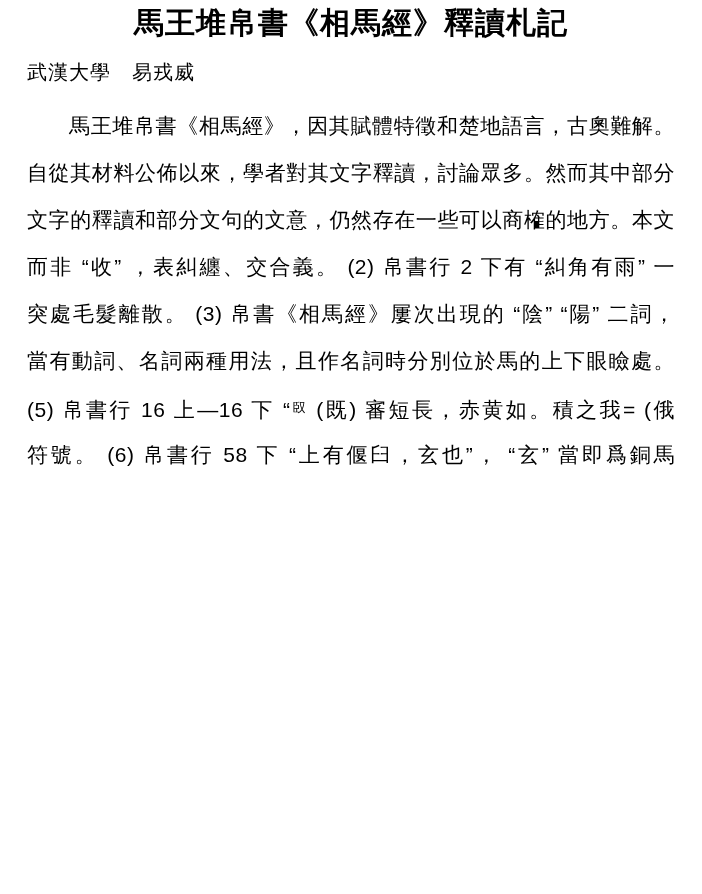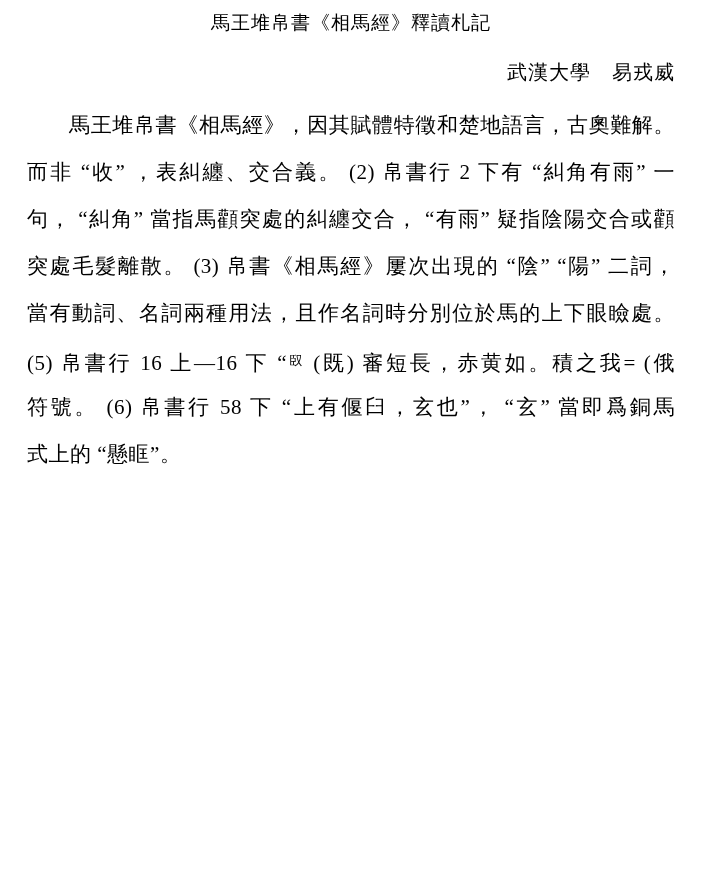--- a/index.html
+++ b/index.html
@@ -5,7 +5,7 @@
   html,body{margin:0;padding:0;background:#ffffff;color:#000000;}
   body{width:702px;height:894px;overflow:hidden;font-family:"Liberation Sans","DejaVu Sans",sans-serif;}
   .page{width:648px;margin:0 auto;padding-top:6px;}
-  .title{font-size:19px;font-weight:normal;text-align:center;line-height:34px;margin:0;letter-spacing:1px;}
+  .title{font-size:30px;font-weight:bold;text-align:center;line-height:34px;margin:0;letter-spacing:1px;}
   .byline{font-size:20px;text-align:right;line-height:28px;margin-top:18px;letter-spacing:1px;}
   .body-text{margin-top:16px;font-family:Liberation Serif, serif;}
   .line{

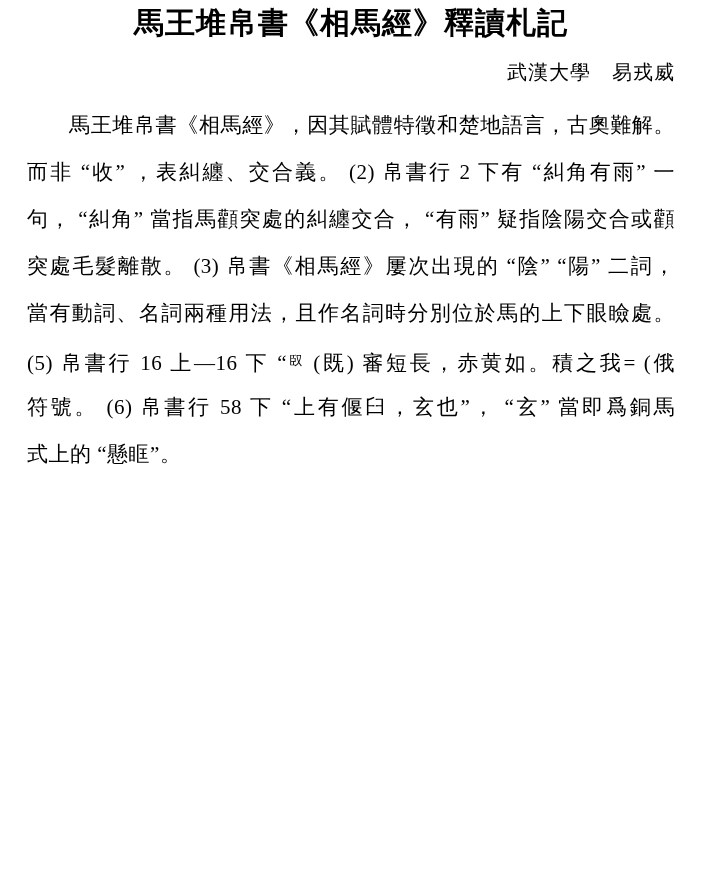--- a/index.html
+++ b/index.html
@@ -6,7 +6,7 @@
   body{width:702px;height:894px;overflow:hidden;font-family:"Liberation Sans","DejaVu Sans",sans-serif;}
   .page{width:648px;margin:0 auto;padding-top:6px;}
   .title{font-size:30px;font-weight:bold;text-align:center;line-height:34px;margin:0;letter-spacing:1px;}
-  .byline{font-size:20px;text-align:right;line-height:28px;margin-top:18px;letter-spacing:1px;}
+  .byline{font-size:20px;text-align:left;line-height:28px;margin-top:18px;letter-spacing:1px;}
   .body-text{margin-top:16px;font-family:Liberation Serif, serif;}
   .line{
     font-size:21px;

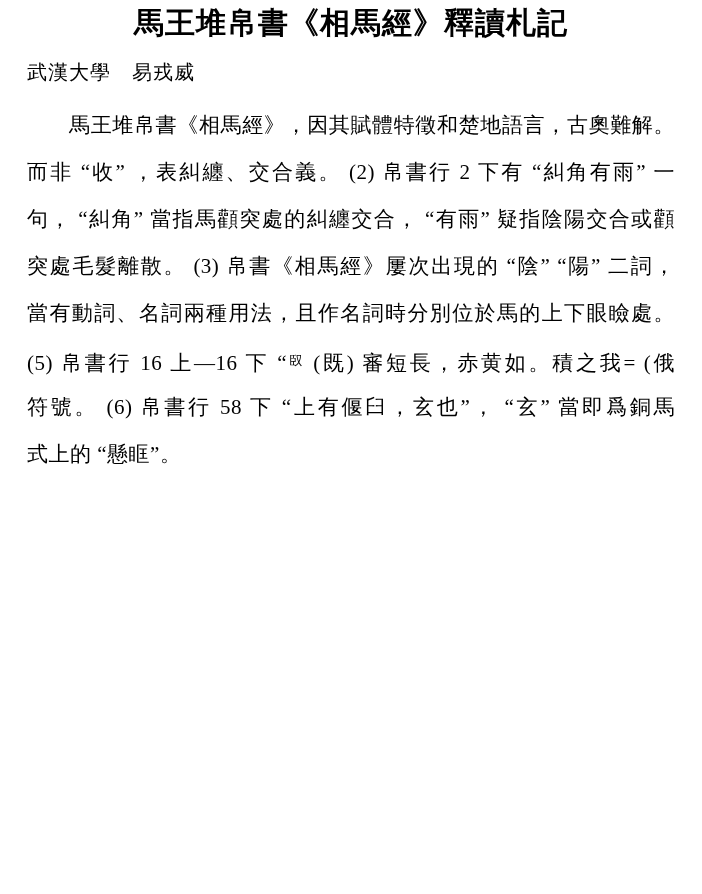--- a/index.html
+++ b/index.html
@@ -7,7 +7,7 @@
   .page{width:648px;margin:0 auto;padding-top:6px;}
   .title{font-size:30px;font-weight:bold;text-align:center;line-height:34px;margin:0;letter-spacing:1px;}
   .byline{font-size:20px;text-align:left;line-height:28px;margin-top:18px;letter-spacing:1px;}
-  .body-text{margin-top:16px;font-family:Liberation Serif, serif;}
+  .body-text{margin-top:16px;}
   .line{
     font-size:21px;
     line-height:47px;

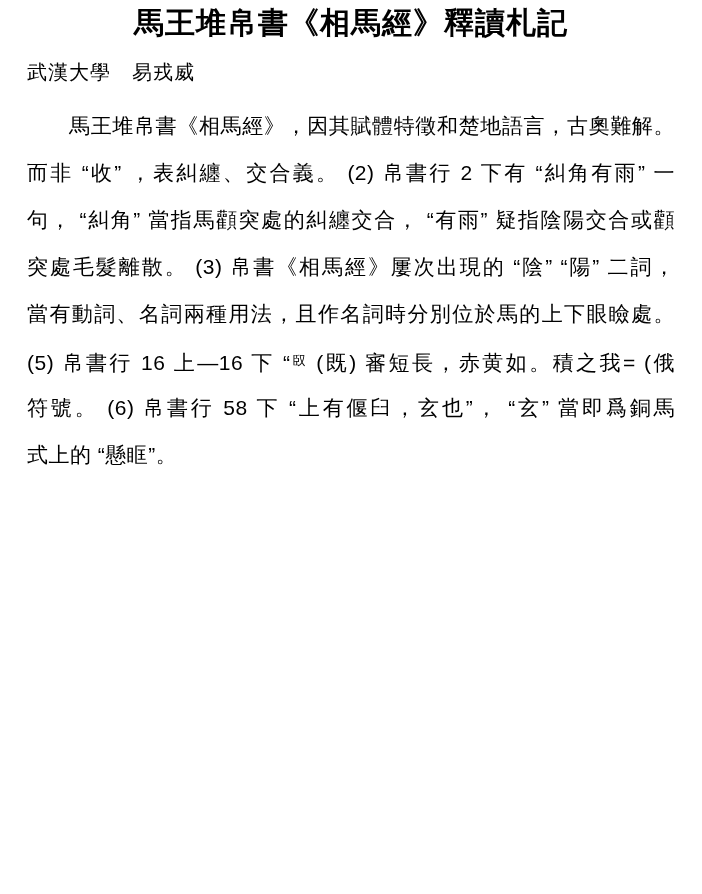--- a/index.html
+++ b/index.html
@@ -32,6 +32,7 @@
   <div class="byline">武漢大學　易戎威</div>
   <div class="body-text">
       <div class="line indent"><span>馬王堆帛書《相馬經》，因其賦體特徵和楚地語言，古奧難解。</span></div>
+      <div class="line"><span>自從其材料公佈以來，學者對其文字釋讀，討論眾多。然而其中部分</span></div>
       <div class="line"><span>而非 “收” ，表糾纏、交合義。 (2) 帛書行 2 下有 “糾角有雨” 一</span></div>
       <div class="line"><span>句， “糾角” 當指馬顴突處的糾纏交合， “有雨” 疑指陰陽交合或顴</span></div>
       <div class="line"><span>突處毛髮離散。 (3) 帛書《相馬經》屢次出現的 “陰” “陽” 二詞，</span></div>

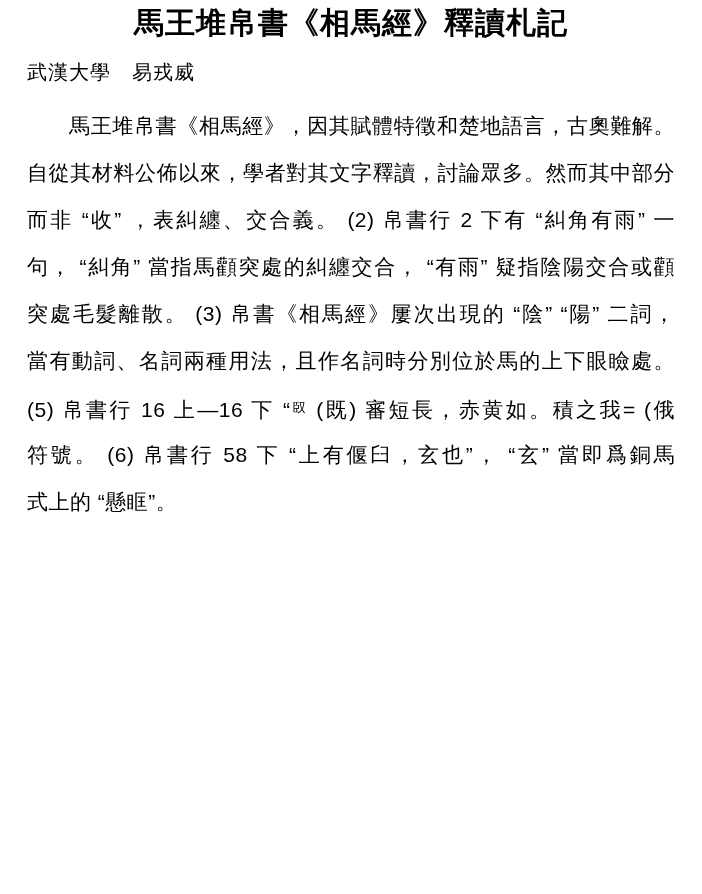--- a/index.html
+++ b/index.html
@@ -33,6 +33,7 @@
   <div class="body-text">
       <div class="line indent"><span>馬王堆帛書《相馬經》，因其賦體特徵和楚地語言，古奧難解。</span></div>
       <div class="line"><span>自從其材料公佈以來，學者對其文字釋讀，討論眾多。然而其中部分</span></div>
+      <div class="line"><span>文字的釋讀和部分文句的文意，仍然存在一些可以商榷的地方。本文</span></div>
       <div class="line"><span>而非 “收” ，表糾纏、交合義。 (2) 帛書行 2 下有 “糾角有雨” 一</span></div>
       <div class="line"><span>句， “糾角” 當指馬顴突處的糾纏交合， “有雨” 疑指陰陽交合或顴</span></div>
       <div class="line"><span>突處毛髮離散。 (3) 帛書《相馬經》屢次出現的 “陰” “陽” 二詞，</span></div>

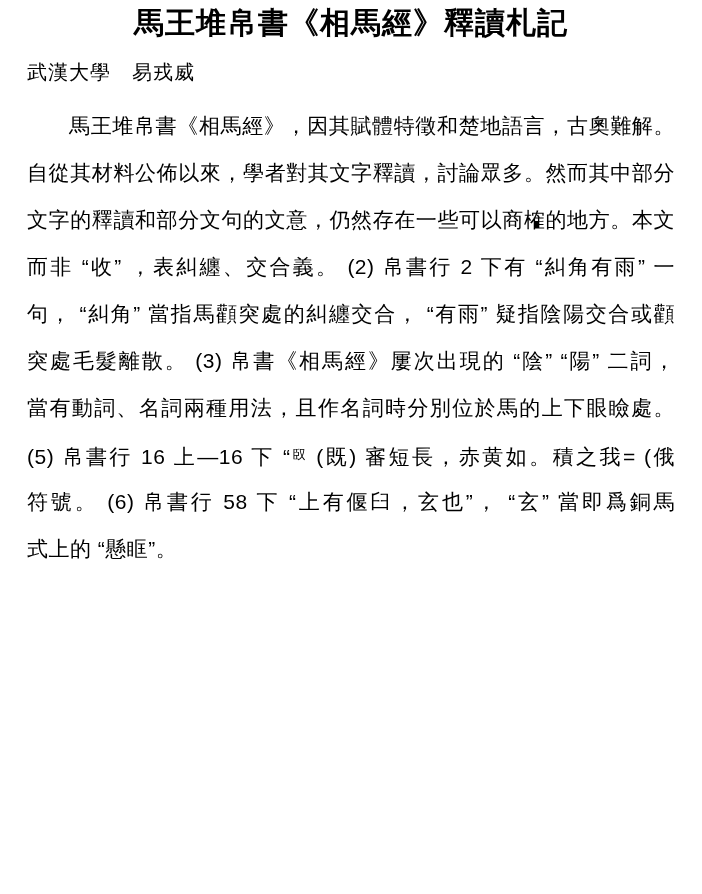--- a/index.html
+++ b/index.html
@@ -35,7 +35,6 @@
       <div class="line"><span>自從其材料公佈以來，學者對其文字釋讀，討論眾多。然而其中部分</span></div>
       <div class="line"><span>文字的釋讀和部分文句的文意，仍然存在一些可以商榷的地方。本文</span></div>
       <div class="line"><span>而非 “收” ，表糾纏、交合義。 (2) 帛書行 2 下有 “糾角有雨” 一</span></div>
-      <div class="line"><span>句， “糾角” 當指馬顴突處的糾纏交合， “有雨” 疑指陰陽交合或顴</span></div>
       <div class="line"><span>突處毛髮離散。 (3) 帛書《相馬經》屢次出現的 “陰” “陽” 二詞，</span></div>
       <div class="line"><span>當有動詞、名詞兩種用法，且作名詞時分別位於馬的上下眼瞼處。(4)</span></div>
       <div class="line"><span>(5) 帛書行 16 上—16 下 “</span><span class="g-sm">臤</span><span> (既) 審短長，赤黄如。積之我= (俄</span></div>

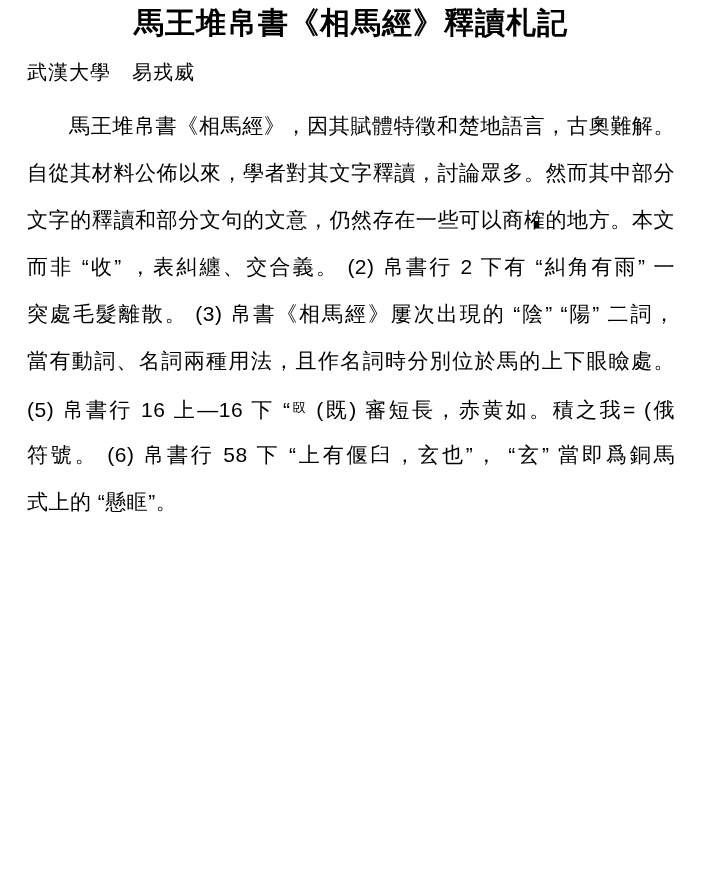--- a/index.html
+++ b/index.html
@@ -39,7 +39,6 @@
       <div class="line"><span>當有動詞、名詞兩種用法，且作名詞時分別位於馬的上下眼瞼處。(4)</span></div>
       <div class="line"><span>(5) 帛書行 16 上—16 下 “</span><span class="g-sm">臤</span><span> (既) 審短長，赤黄如。積之我= (俄</span></div>
       <div class="line"><span>符號。 (6) 帛書行 58 下 “上有偃臼，玄也”， “玄” 當即爲銅馬</span></div>
-      <div class="line last"><span>式上的 “懸眶”。</span></div>
     </div>
 </div>
 

